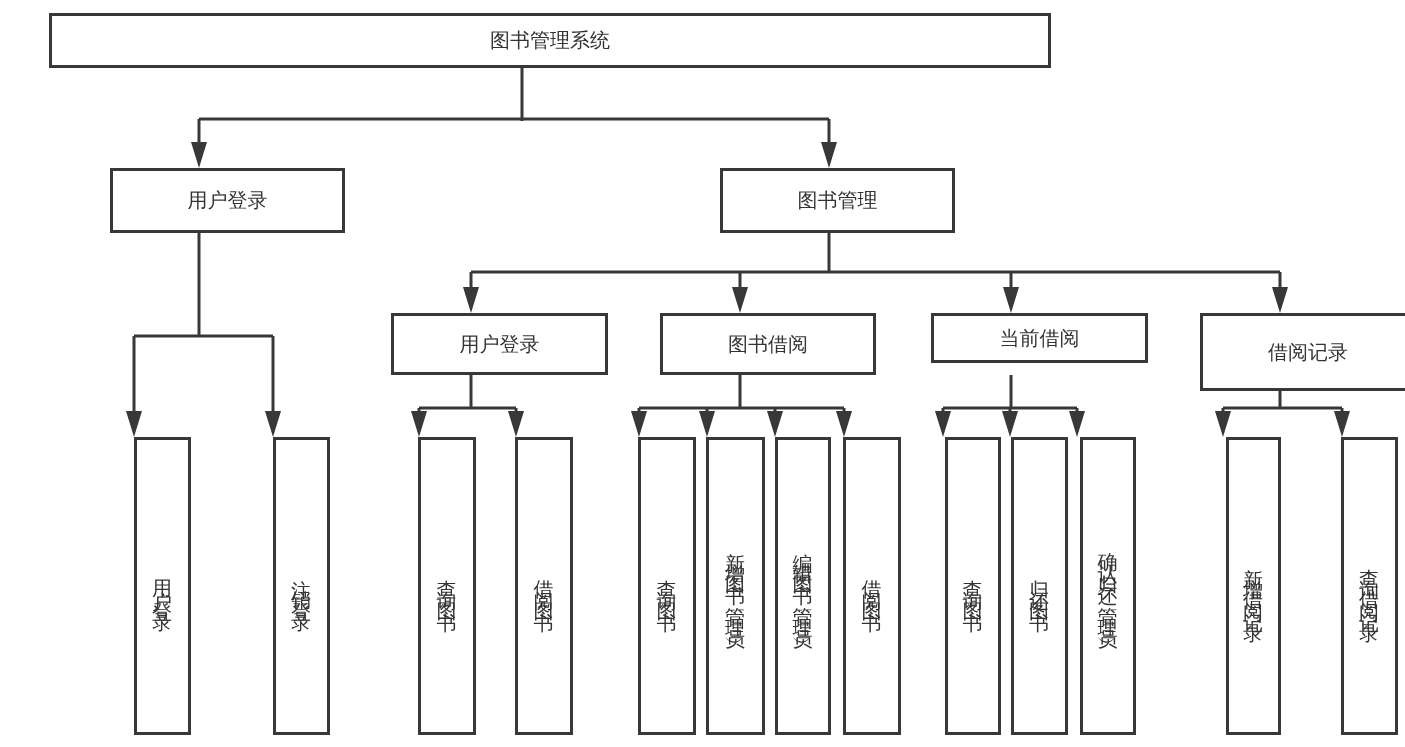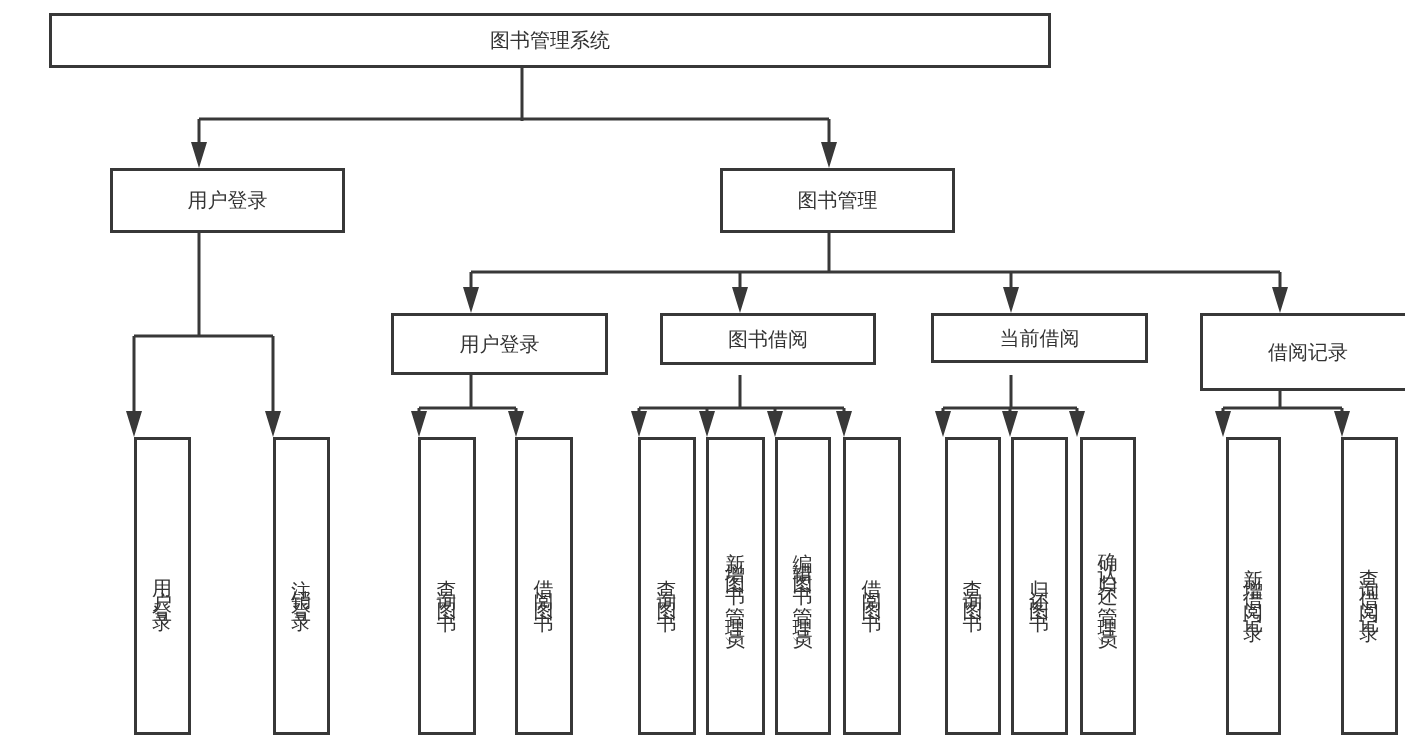--- a/index.html
+++ b/index.html
@@ -78,7 +78,7 @@
   <div class="box" style="left:363px;top:313px;width:217px;height:62px">
     <span class="lbl">用户登录</span>
   </div>
-  <div class="box" style="left:632px;top:313px;width:216px;height:52px">
+  <div class="box" style="left:632px;top:313px;width:216px;height:62px">
     <span class="lbl">图书借阅</span>
   </div>
   <div class="box" style="left:903px;top:313px;width:217px;height:50px">

